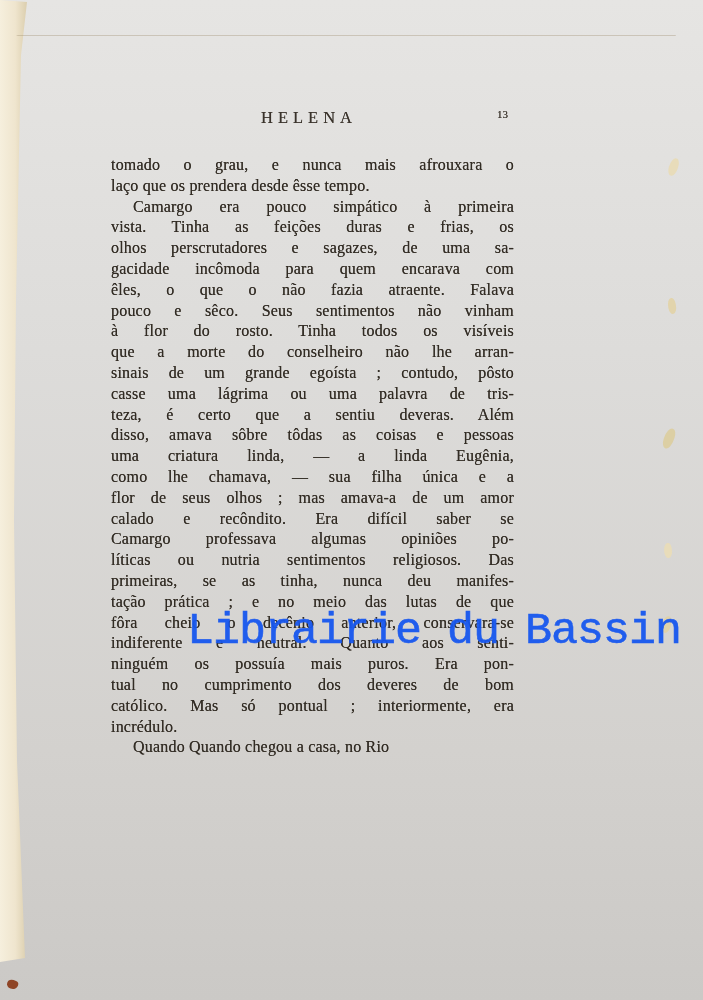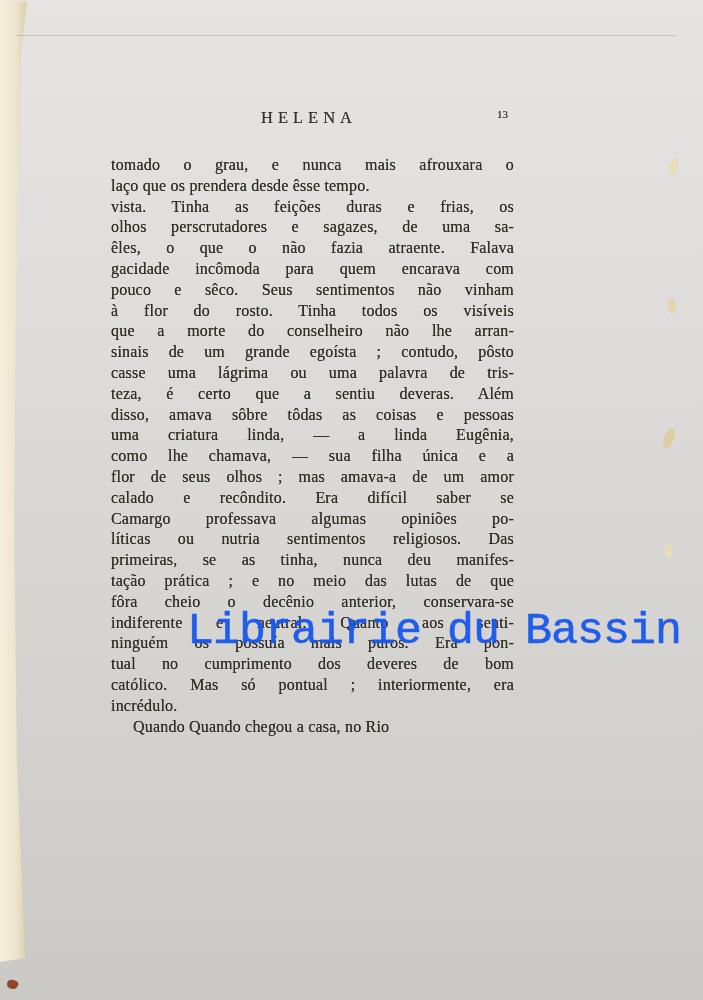--- a/index.html
+++ b/index.html
@@ -113,6 +113,7 @@
     <div class="body-text">
         <div class="line">tomado o grau, e nunca mais afrouxara o</div>
         <div class="line end">laço que os prendera desde êsse tempo.</div>
+        <div class="line indent">Camargo era pouco simpático à primeira</div>
         <div class="line">vista. Tinha as feições duras e frias, os</div>
         <div class="line">olhos perscrutadores e sagazes, de uma sa-</div>
         <div class="line">êles, o que o não fazia atraente. Falava</div>

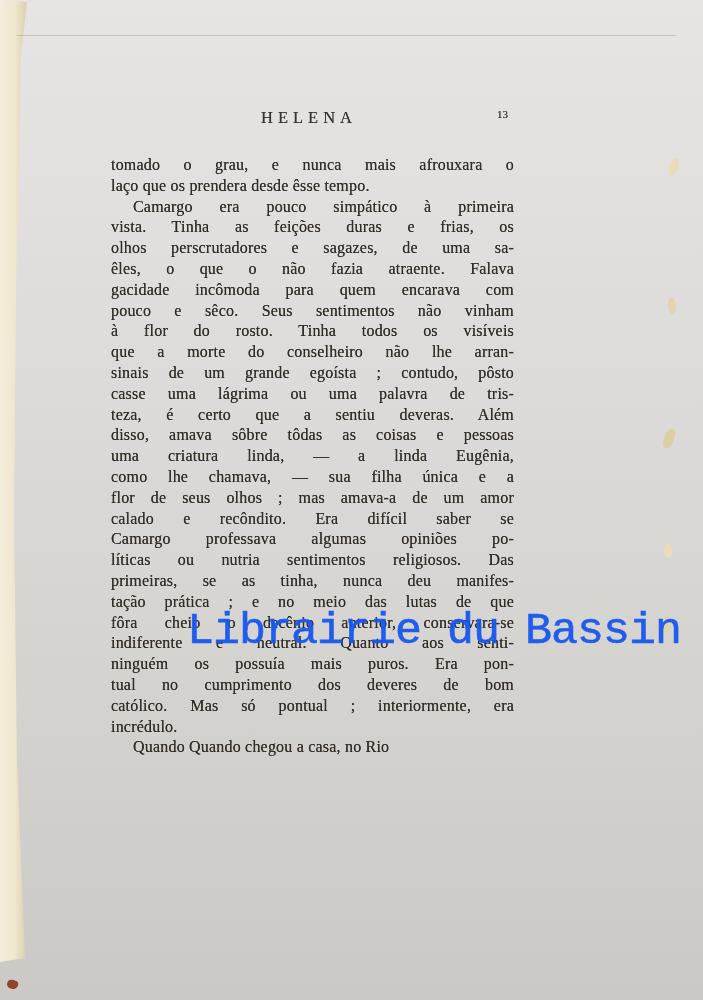--- a/index.html
+++ b/index.html
@@ -116,8 +116,8 @@
         <div class="line indent">Camargo era pouco simpático à primeira</div>
         <div class="line">vista. Tinha as feições duras e frias, os</div>
         <div class="line">olhos perscrutadores e sagazes, de uma sa-</div>
+        <div class="line">gacidade incômoda para quem encarava com</div>
         <div class="line">êles, o que o não fazia atraente. Falava</div>
-        <div class="line">gacidade incômoda para quem encarava com</div>
         <div class="line">pouco e sêco. Seus sentimentos não vinham</div>
         <div class="line">à flor do rosto. Tinha todos os visíveis</div>
         <div class="line">que a morte do conselheiro não lhe arran-</div>

